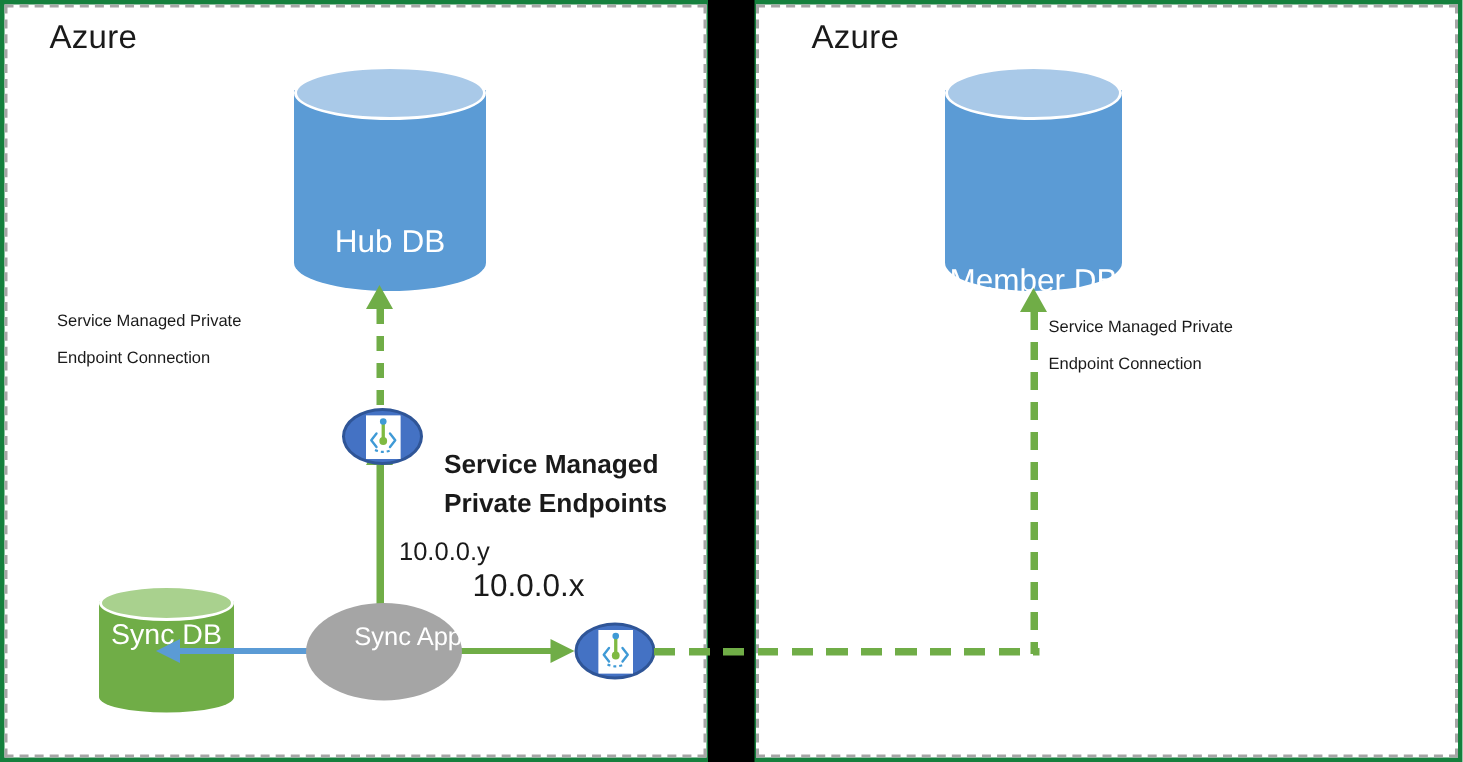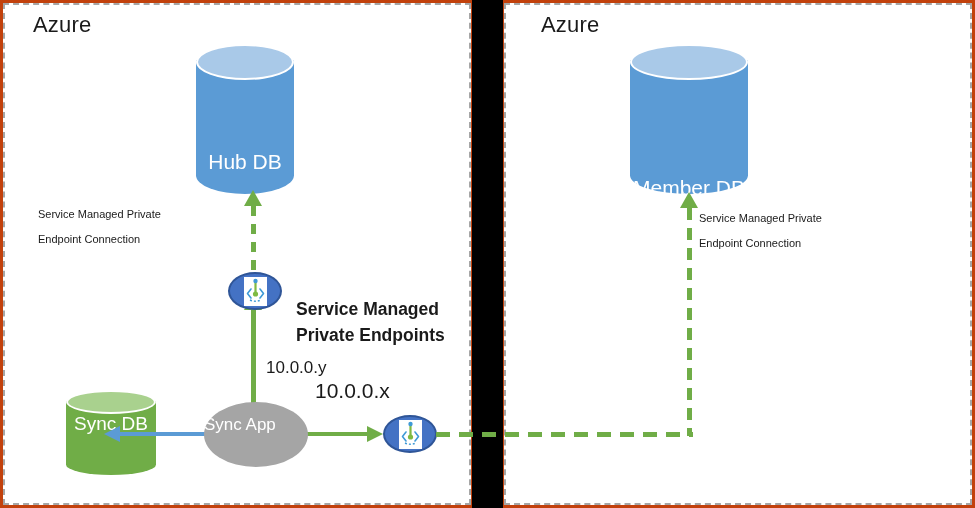--- a/index.html
+++ b/index.html
@@ -11,7 +11,7 @@
     position:relative;
     width:975px;
     height:508px;
-    background:#c2410c;
+    background:#15803d;
     overflow:hidden;
   }
   .panel{

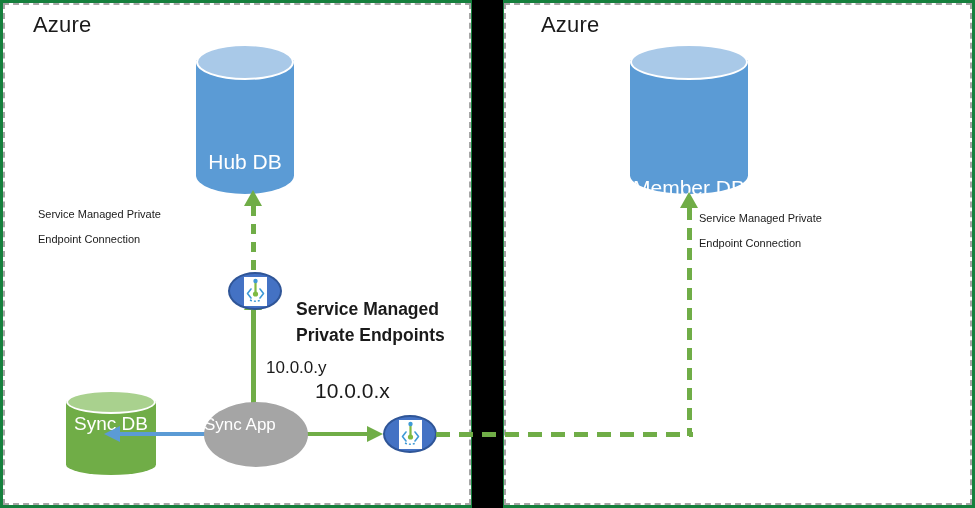--- a/index.html
+++ b/index.html
@@ -63,7 +63,7 @@
   }
 
   
-  #hub-db{ left:196px; top:44px; width:98px; height:150px; }
+  #hub-db{ left:196px; top:44px; width:128px; height:150px; }
   #hub-db .body{ top:16px; height:134px; background:#5b9bd5; }
   #hub-db .top{ height:36px; background:#a9c9e8; }
   #hub-db .label{ top:105px; }

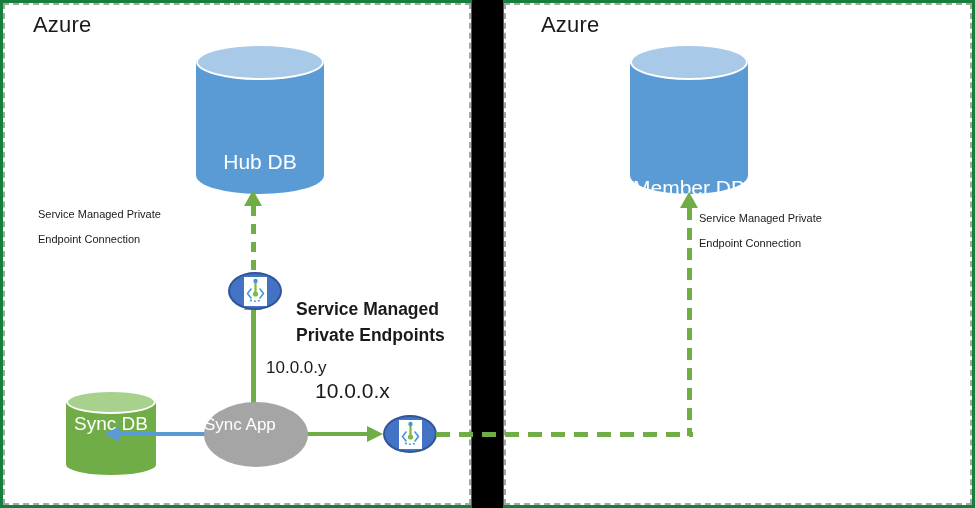--- a/index.html
+++ b/index.html
@@ -91,7 +91,7 @@
   }
   #sync-app .label{
     position:absolute; left:0; right:0; top:12px;
-    text-align:left; color:#ffffff;
+    text-align:right; color:#ffffff;
     font-size:17px; line-height:21px;
   }
 

